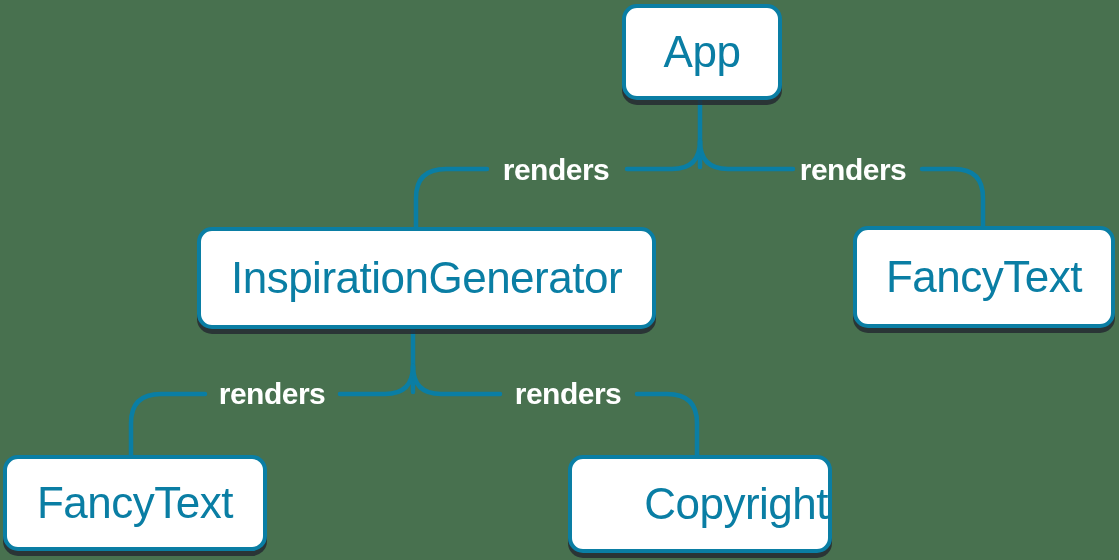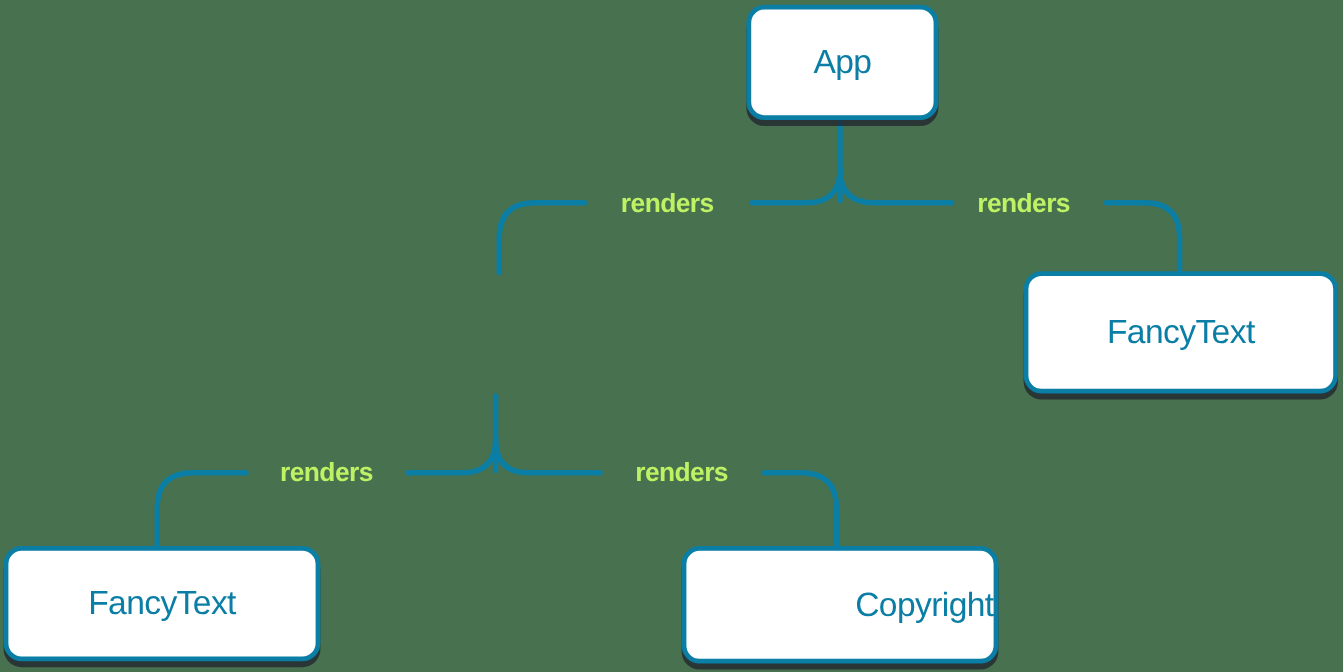--- a/index.html
+++ b/index.html
@@ -39,7 +39,7 @@
     align-items: center;
     justify-content: center;
     color: #0a7ea4;
-    font-size: 28px;
+    font-size: 44px;
     font-weight: 500;
     letter-spacing: -0.5px;
     white-space: nowrap;

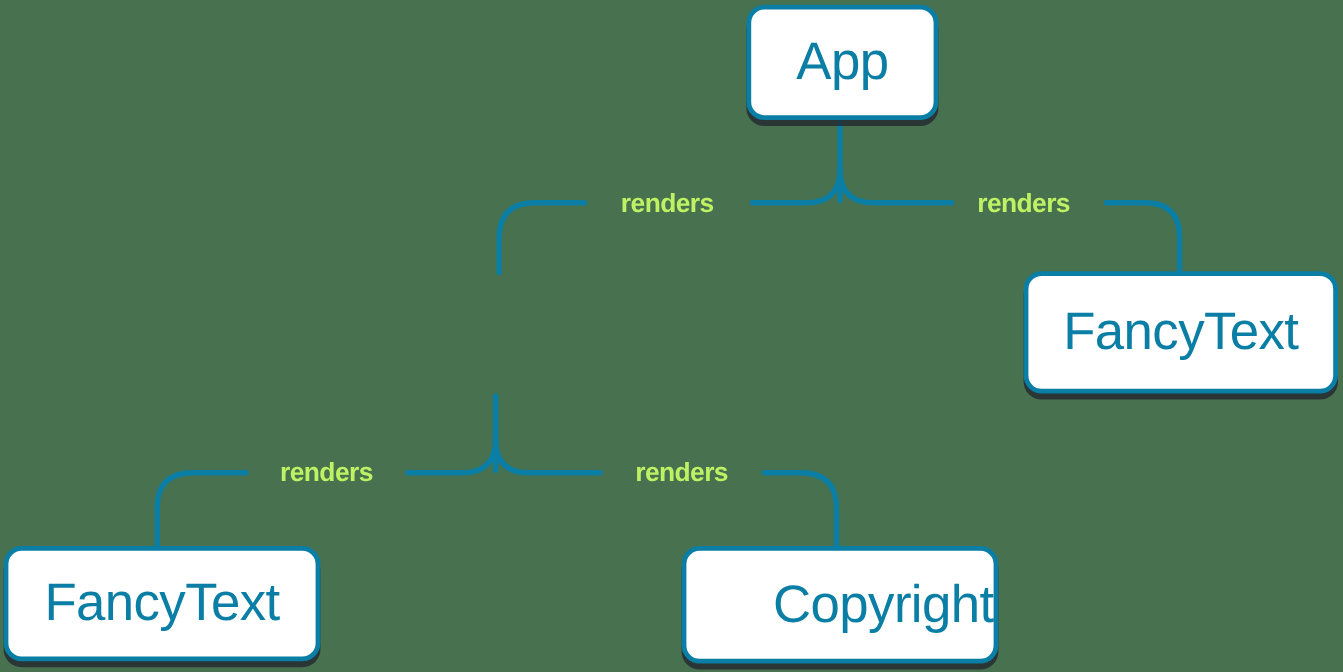--- a/index.html
+++ b/index.html
@@ -47,8 +47,8 @@
   .edge-label {
     position: absolute;
     transform: translate(-50%, -50%);
-    color: #bef264;
-    font-size: 22px;
+    color: #ffffff;
+    font-size: 30px;
     font-weight: 700;
     letter-spacing: -0.5px;
     line-height: 1;

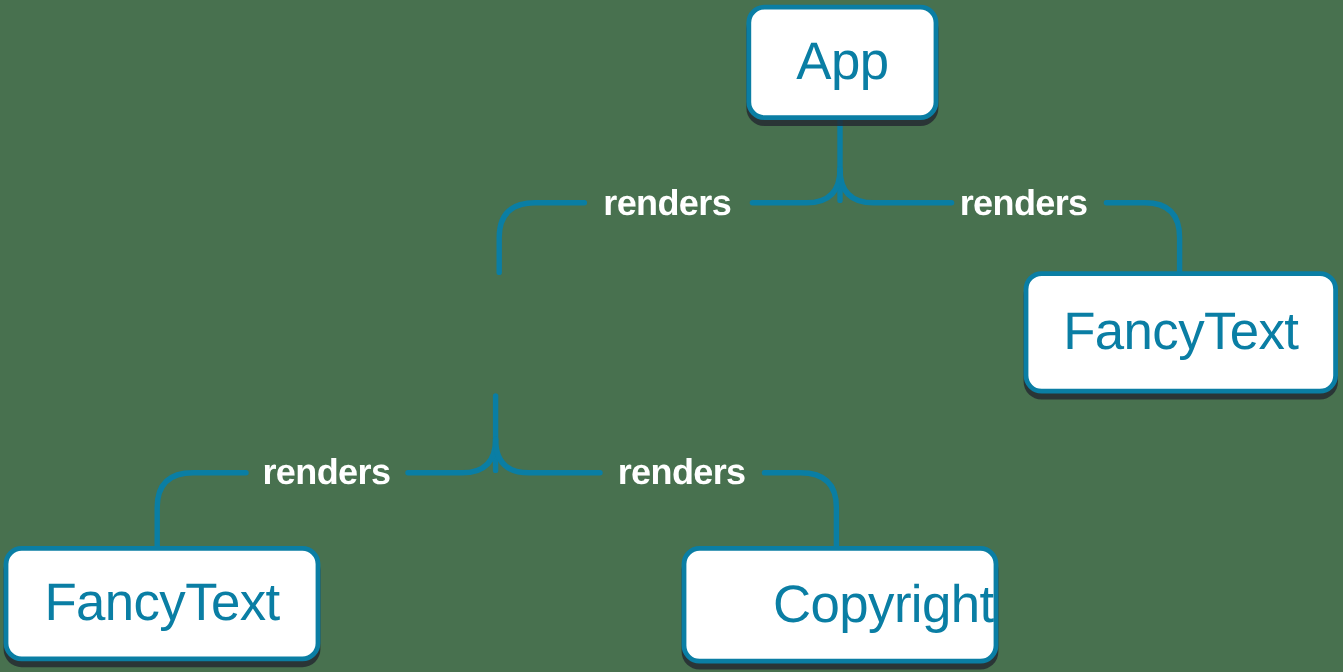--- a/index.html
+++ b/index.html
@@ -90,6 +90,9 @@
     <span>App</span>
   </div>
 
+  <div class="node" id="node-inspiration">
+    <span>InspirationGenerator</span>
+  </div>
 
   <div class="node" id="node-fancytext-top">
     <span>FancyText</span>

